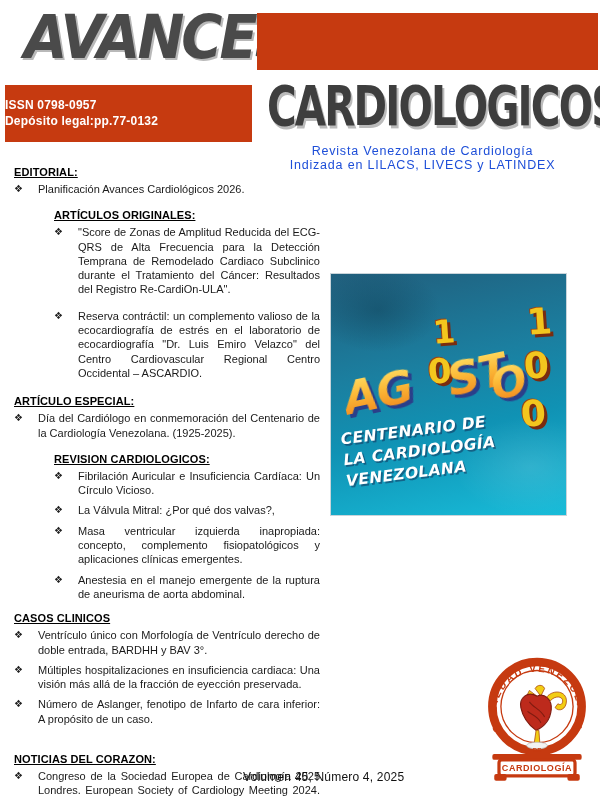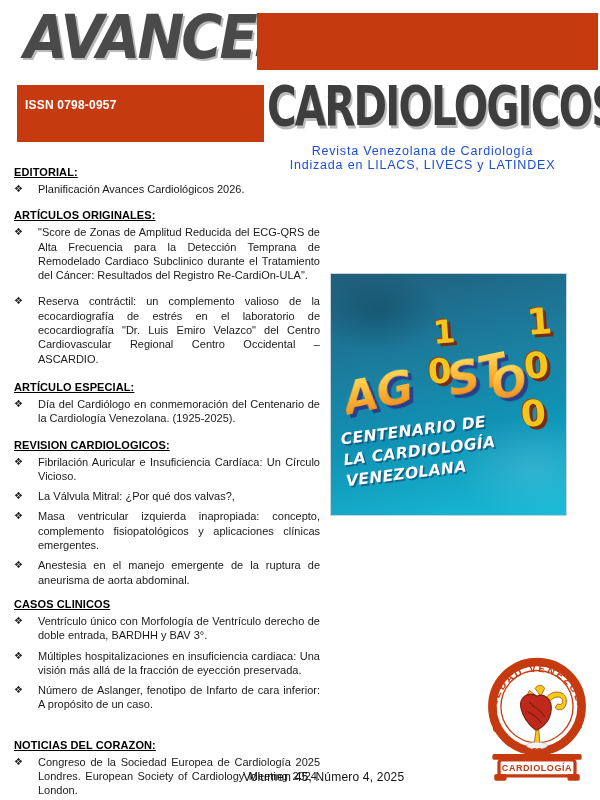--- a/index.html
+++ b/index.html
@@ -19,9 +19,9 @@
     background:var(--red);
   }
   .issn-box {
-    position:absolute; left:17px; top:85px; width:247px; height:57px;
+    position:absolute; left:5px; top:85px; width:247px; height:57px;
     background:var(--red); color:#fff; font-weight:bold; font-size:12px;
-    padding:12px 0 0 8px; line-height:1.35; letter-spacing:0.2px;
+    padding:12px 0 0 0; line-height:1.35; letter-spacing:0.2px;
   }
   .title2 {
     position:absolute; left:253px; top:74px; width:347px; text-align:center;

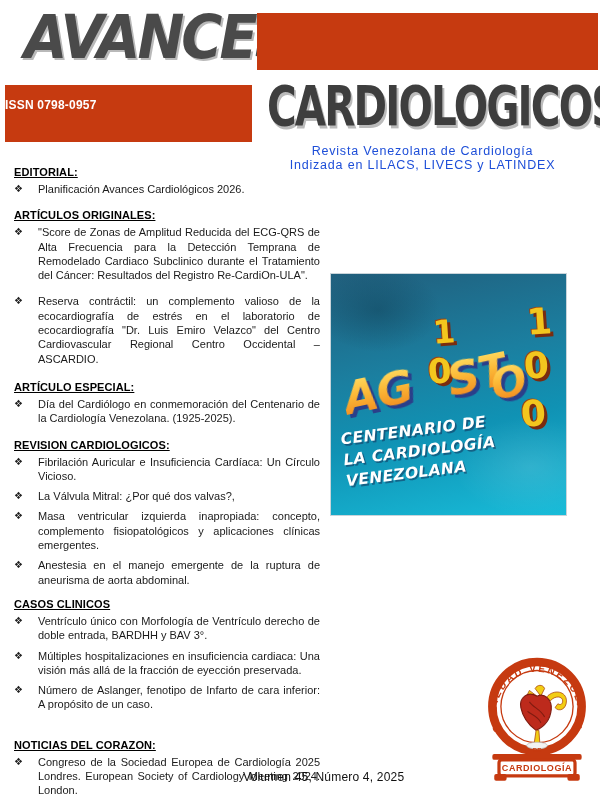--- a/index.html
+++ b/index.html
@@ -103,6 +103,7 @@
   <div class="bar-top"></div>
   <div class="issn-box">
     <div>ISSN 0798-0957</div>
+    <div>Depósito legal:pp.77-0132</div>
   </div>
   <div class="title2">CARDIOLOGICOS</div>
   <div class="subtitle">

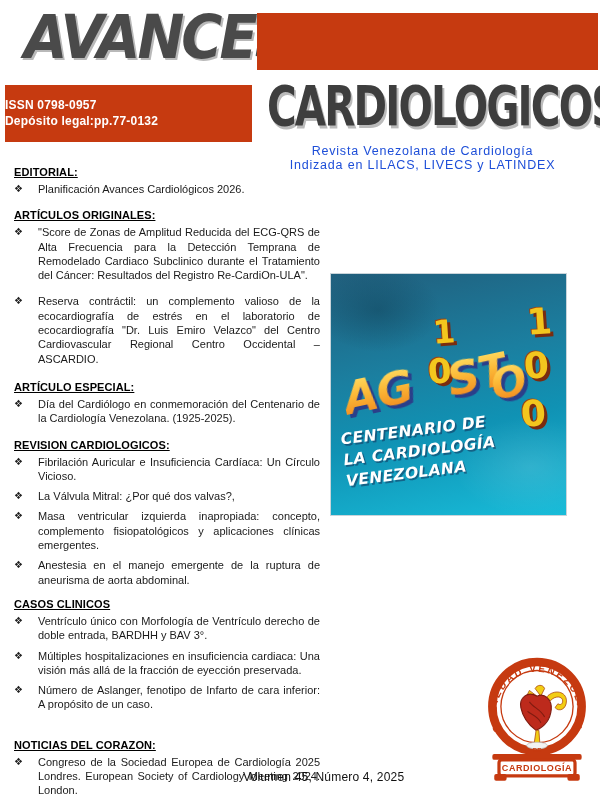--- a/index.html
+++ b/index.html
@@ -42,7 +42,7 @@
     letter-spacing:0.1px; color:#000; margin:0 0 4px 2px;
   }
   .sec { margin-bottom:8px; }
-  .sec.mt12 { margin-top:13px; } .sec.mt14 { margin-top:15px; }
+  .sec.mt12 { margin-top:13px;margin-left:40px; } .sec.mt14 { margin-top:15px; }
   .sec.mt10 { margin-top:11px; } .sec.mt26 { margin-top:27px; }
   .item { display:flex; margin:0 0 6px 2px; }
   .item .blt { flex:0 0 24px; font-size:10px; color:#222; padding-top:1px; }

